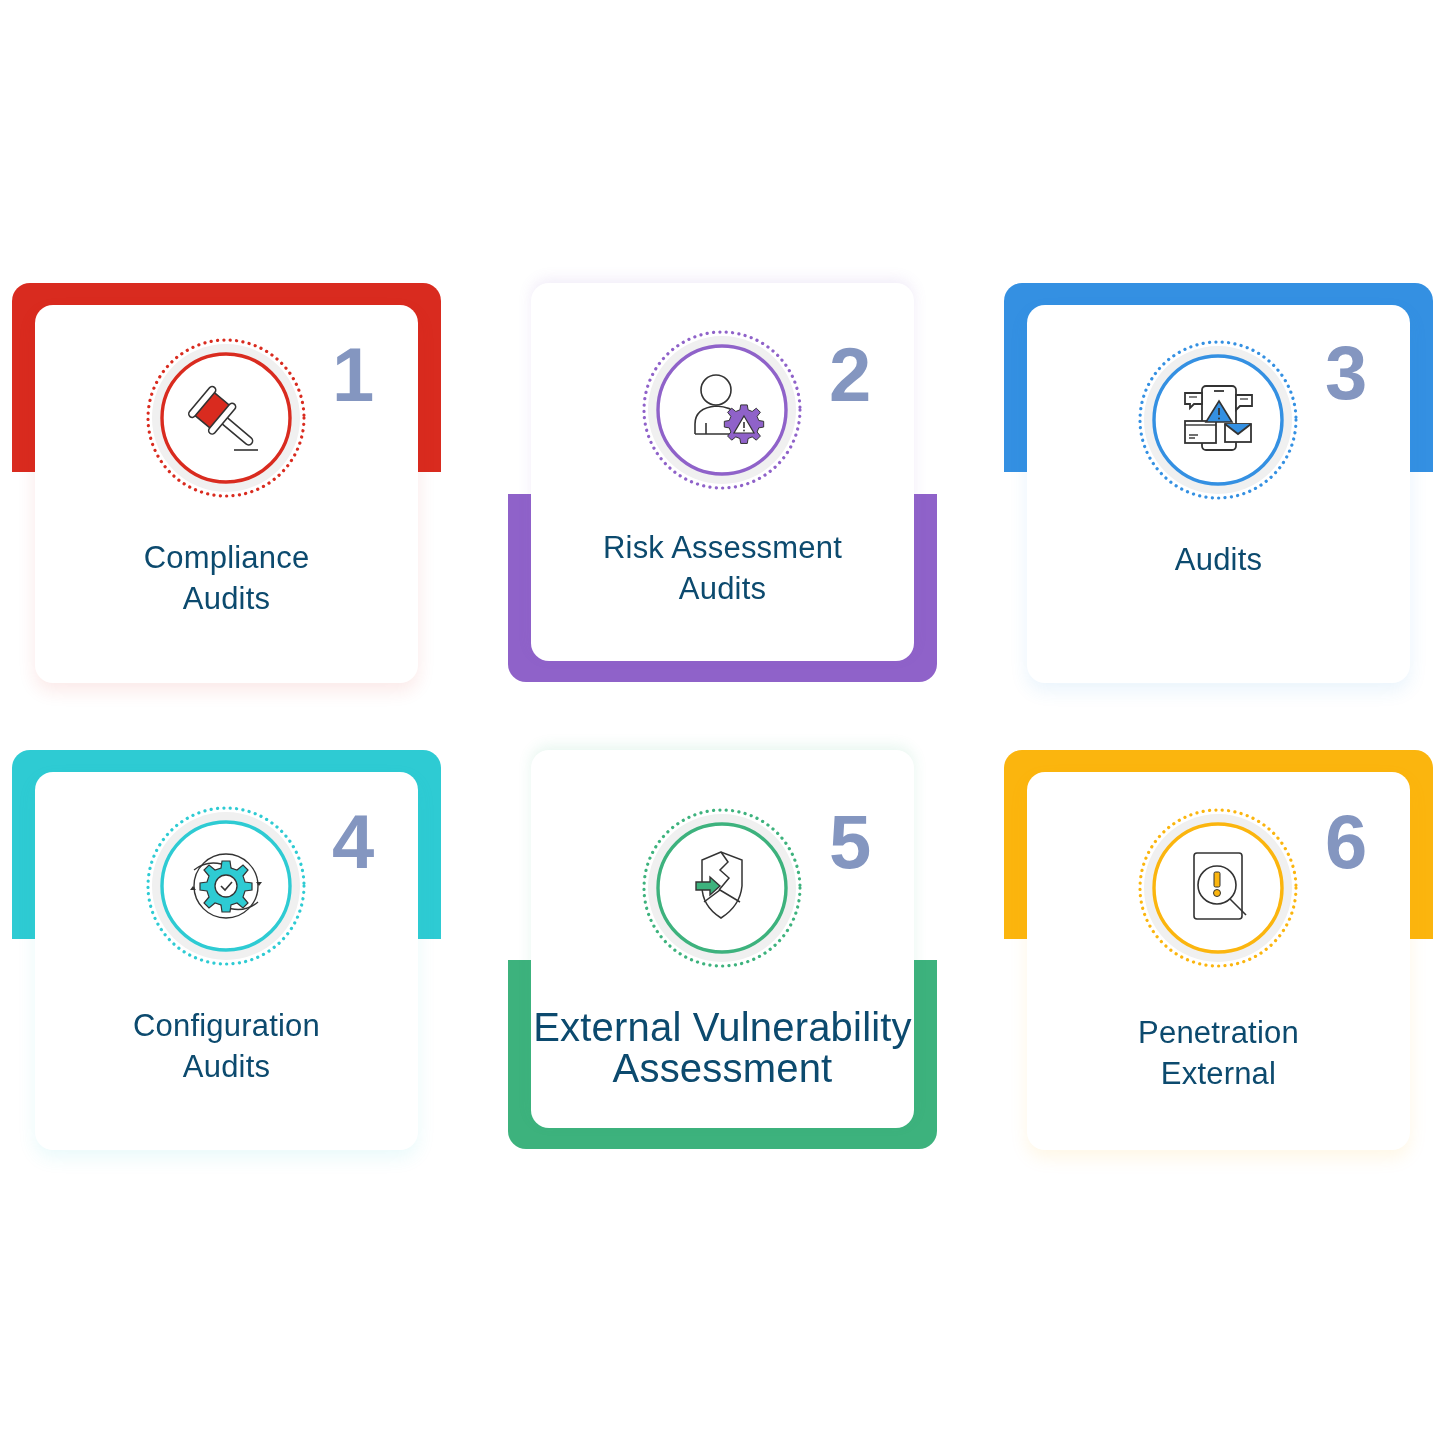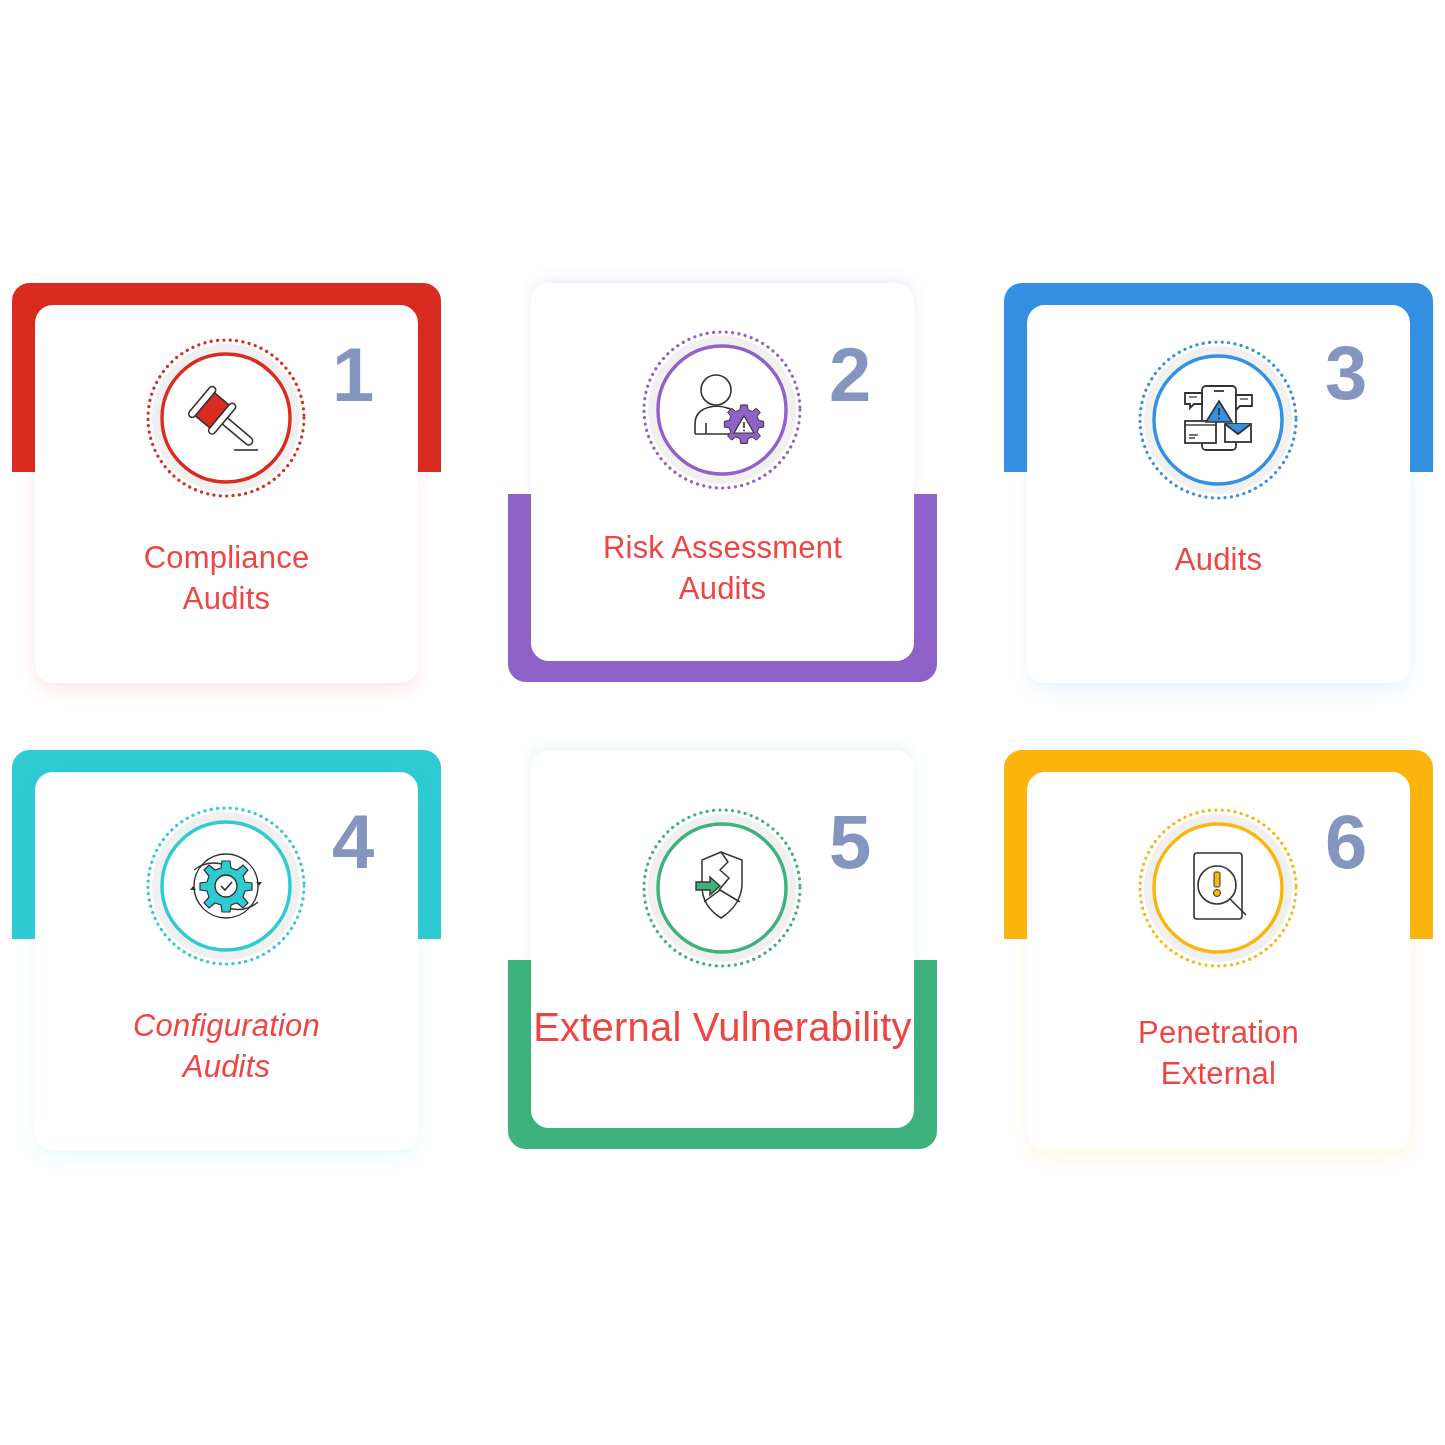--- a/index.html
+++ b/index.html
@@ -14,7 +14,7 @@
   .number { position: absolute; font-weight: bold; font-size: 76px; line-height: 1; color: #8496c0; font-family: "Liberation Sans", sans-serif; }
   .icon-wrap { position: absolute; width: 164px; height: 164px; }
   .icon-wrap svg { position: absolute; left: 0; top: 0; }
-  .label { position: absolute; left: 0; width: 383px; text-align: center; font-size: 31px; line-height: 41px; color: #ef4444; font-family: "Liberation Sans", sans-serif; letter-spacing: 0.2px; }
+  .label { position: absolute; left: 0; width: 383px; text-align: center; font-size: 31px; line-height: 41px; color: #0c4a6e; font-family: "Liberation Sans", sans-serif; letter-spacing: 0.2px; }
 </style>
 </head>
 <body>

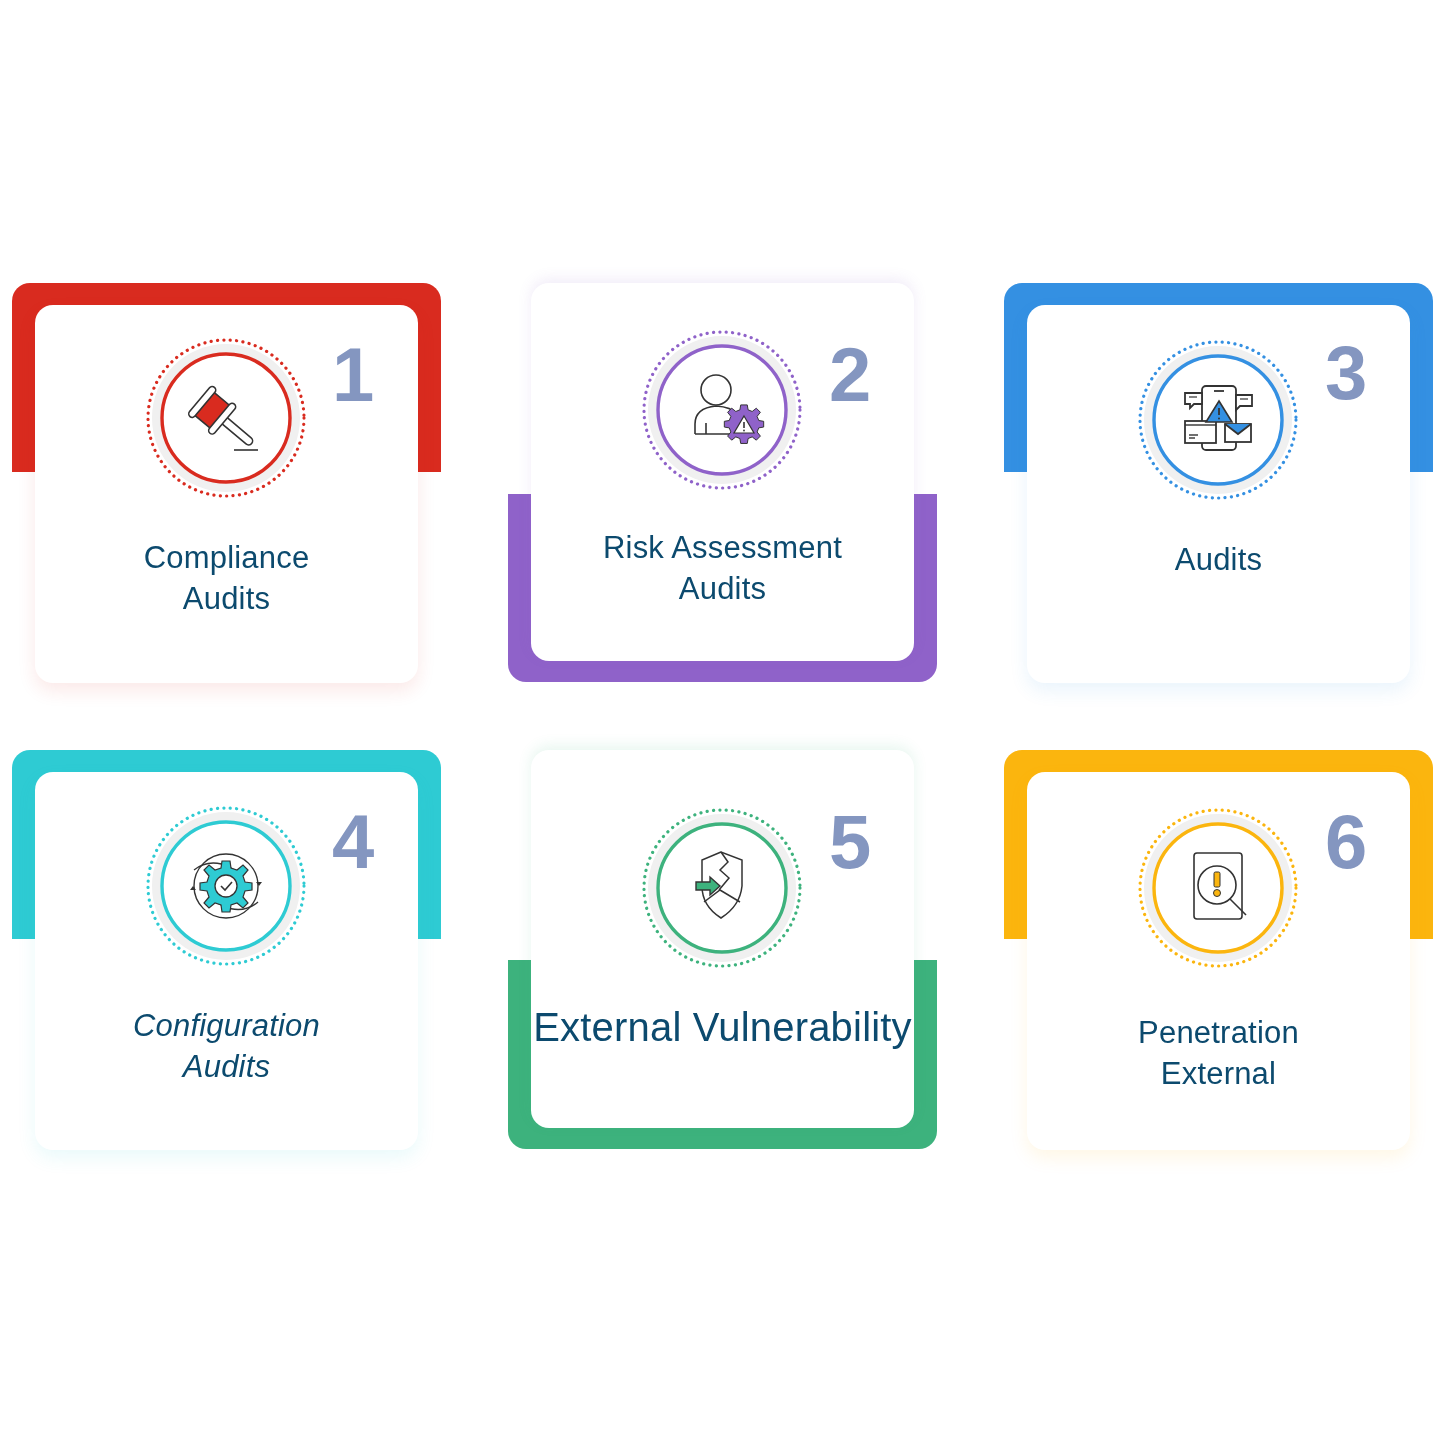--- a/index.html
+++ b/index.html
@@ -138,7 +138,7 @@
       </svg>
     </div>
     <div class="number" style="left:297px; top:32px;">4</div>
-    <div class="label" style="top:233px;font-style:italic;">
+    <div class="label" style="top:233px;">
       <div>Configuration</div>
       <div>Audits</div>
     </div>

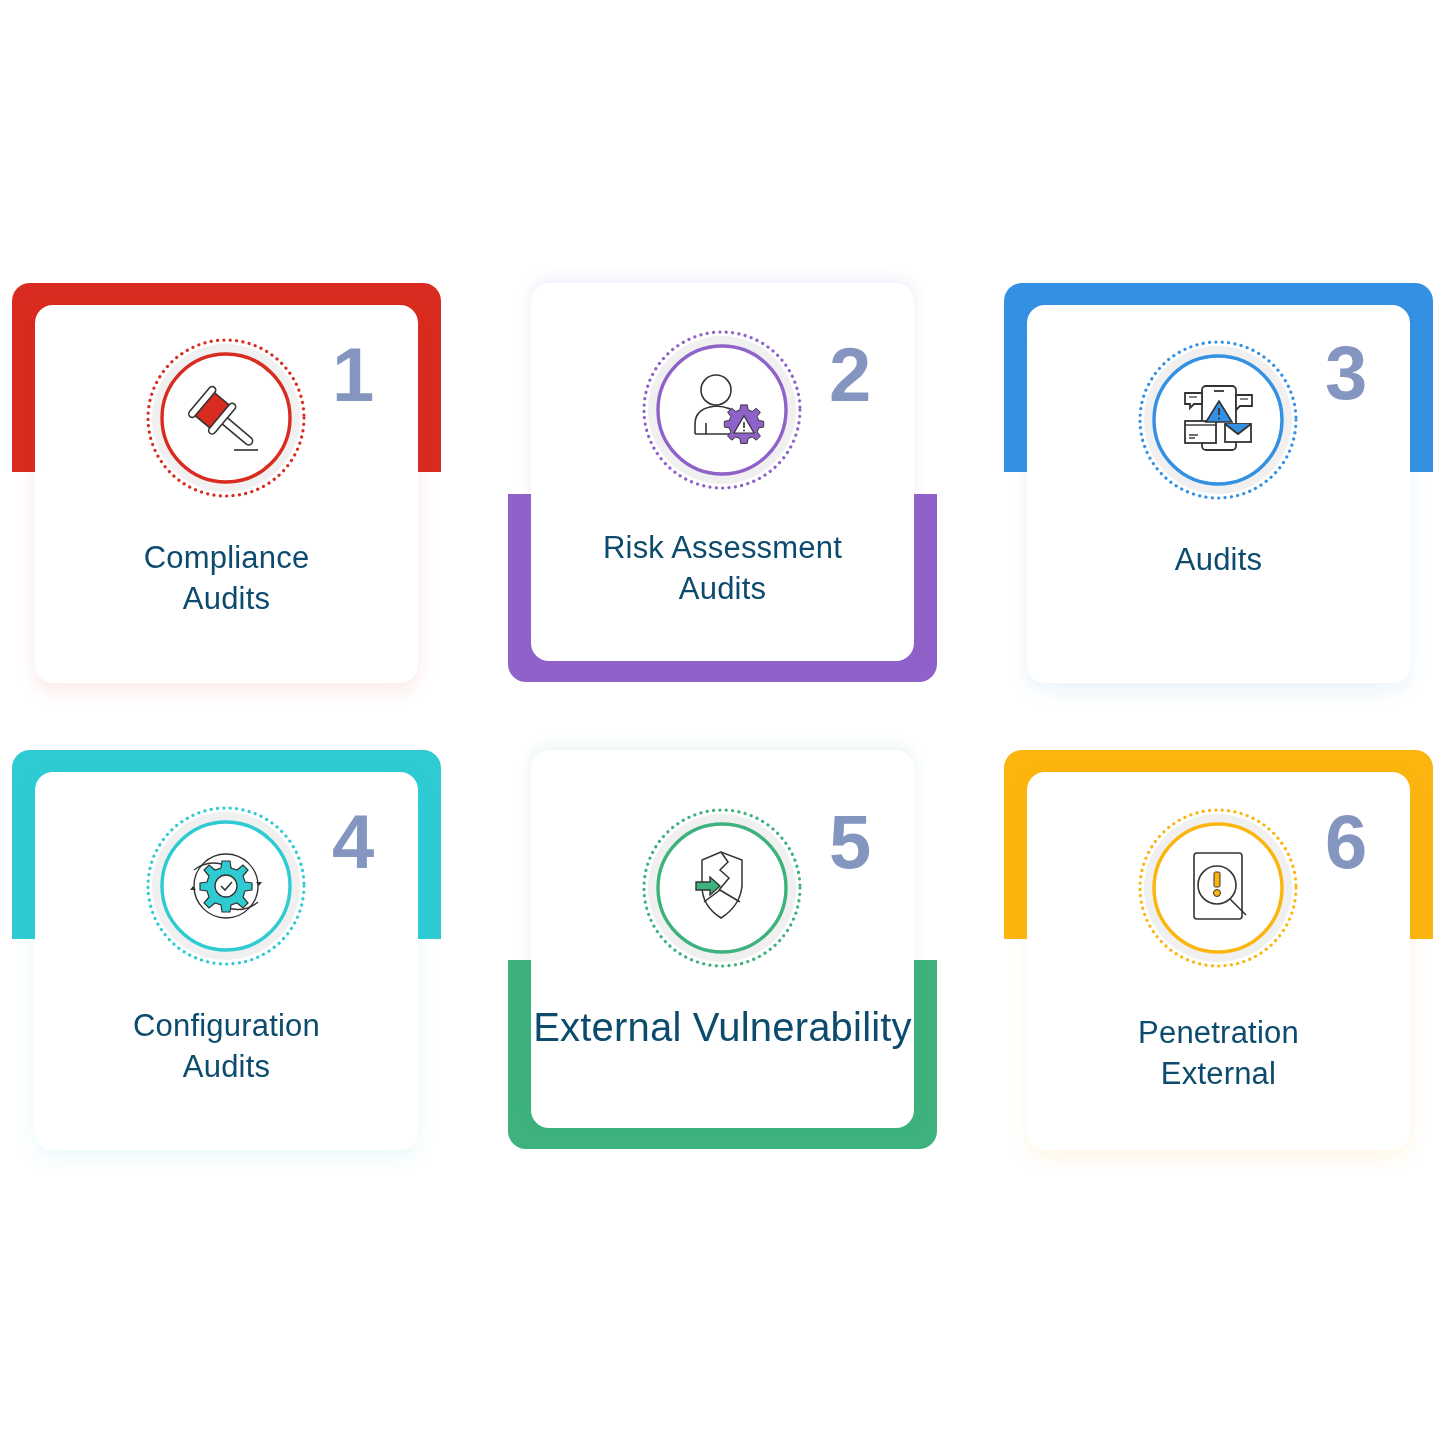--- a/index.html
+++ b/index.html
@@ -164,6 +164,7 @@
     <div class="number" style="left:298px; top:54px;">5</div>
     <div class="label" style="top:257px; font-size:40px;">
       <div>External Vulnerability</div>
+      <div>Assessment</div>
     </div>
   </div>
 </div>

